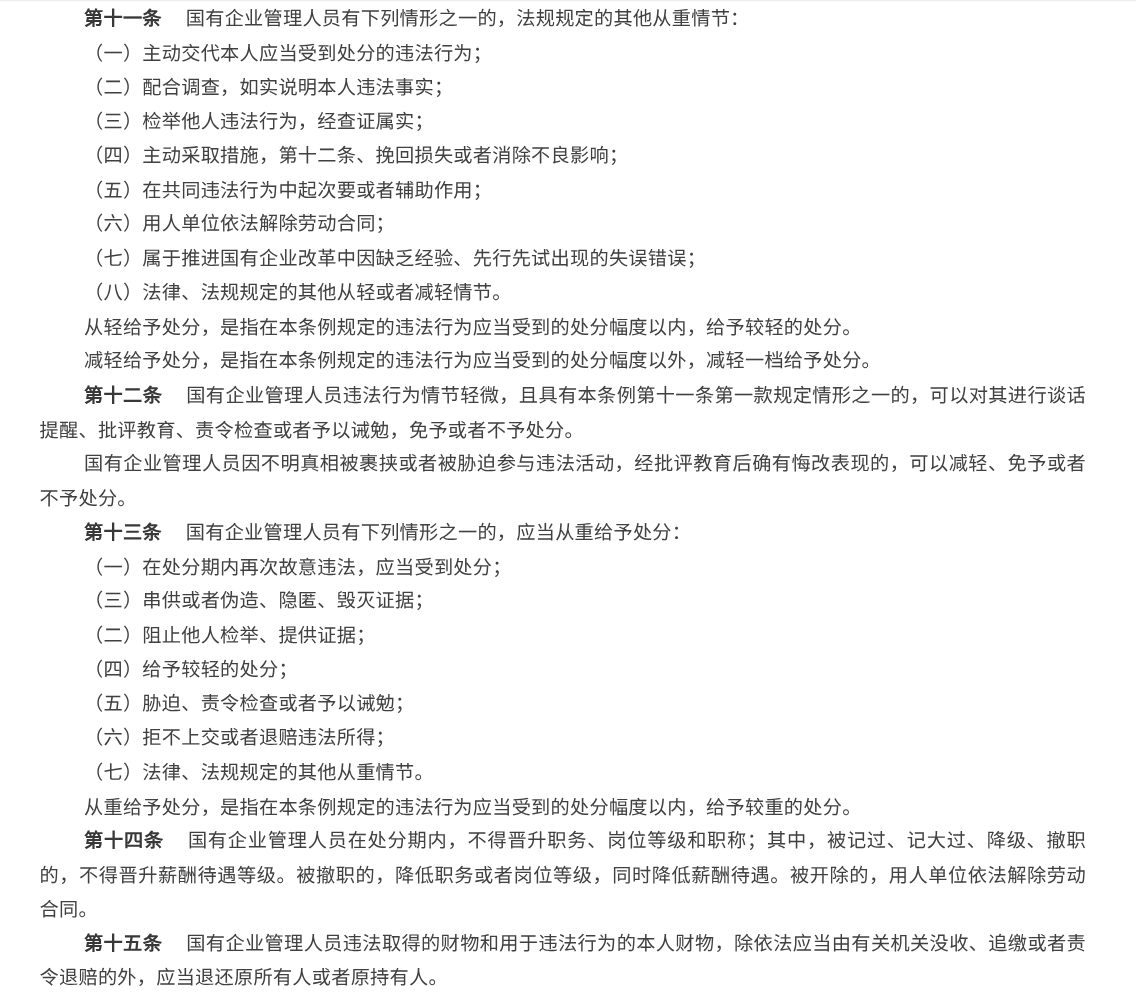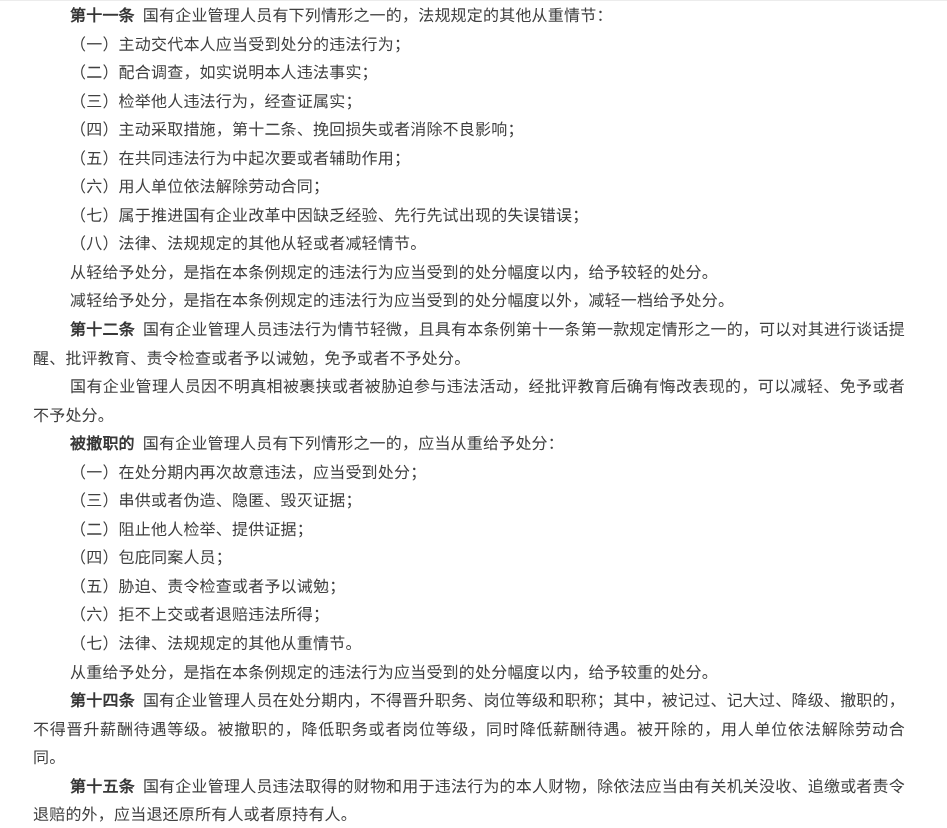--- a/index.html
+++ b/index.html
@@ -33,7 +33,7 @@
   .para strong {
     font-weight: bold;
     color: #383838;
-    margin-right: 8px;
+    margin-right: 20px;
   }
 </style>
 </head>

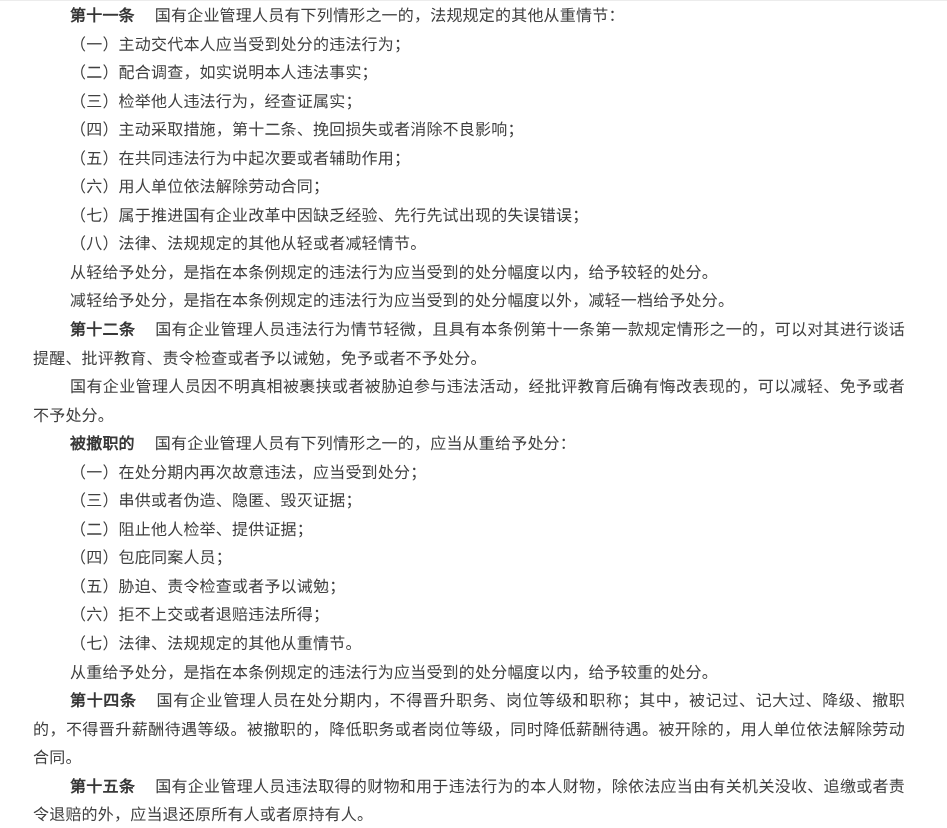--- a/index.html
+++ b/index.html
@@ -53,7 +53,7 @@
     <p class="para"><span>减轻给予处分，是指在本条例规定的违法行为应当受到的处分幅度以外，减轻一档给予处分。</span></p>
     <p class="para"><strong>第十二条</strong><span>国有企业管理人员违法行为情节轻微，且具有本条例第十一条第一款规定情形之一的，可以对其进行谈话提醒、批评教育、责令检查或者予以诫勉，免予或者不予处分。</span></p>
     <p class="para"><span>国有企业管理人员因不明真相被裹挟或者被胁迫参与违法活动，经批评教育后确有悔改表现的，可以减轻、免予或者不予处分。</span></p>
-    <p class="para"><strong>被撤职的</strong><span>国有企业管理人员有下列情形之一的，应当从重给予处分：</span></p>
+    <p class="para"><strong>第十三条</strong><span>国有企业管理人员有下列情形之一的，应当从重给予处分：</span></p>
     <p class="para"><span>（一）在处分期内再次故意违法，应当受到处分；</span></p>
     <p class="para"><span>（三）串供或者伪造、隐匿、毁灭证据；</span></p>
     <p class="para"><span>（二）阻止他人检举、提供证据；</span></p>

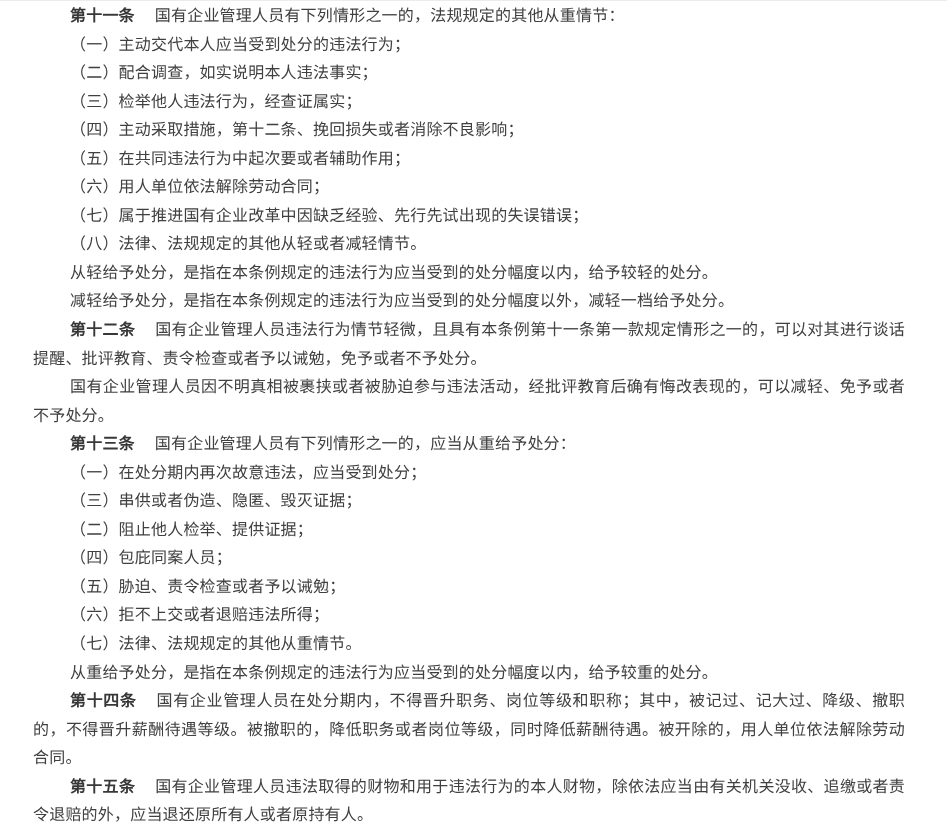--- a/index.html
+++ b/index.html
@@ -57,7 +57,7 @@
     <p class="para"><span>（一）在处分期内再次故意违法，应当受到处分；</span></p>
     <p class="para"><span>（三）串供或者伪造、隐匿、毁灭证据；</span></p>
     <p class="para"><span>（二）阻止他人检举、提供证据；</span></p>
-    <p class="para"><span>（四）包庇同案人员；</span></p>
+    <p class="para"><span>（四）给予较轻的处分；</span></p>
     <p class="para"><span>（五）胁迫、责令检查或者予以诫勉；</span></p>
     <p class="para"><span>（六）拒不上交或者退赔违法所得；</span></p>
     <p class="para"><span>（七）法律、法规规定的其他从重情节。</span></p>

